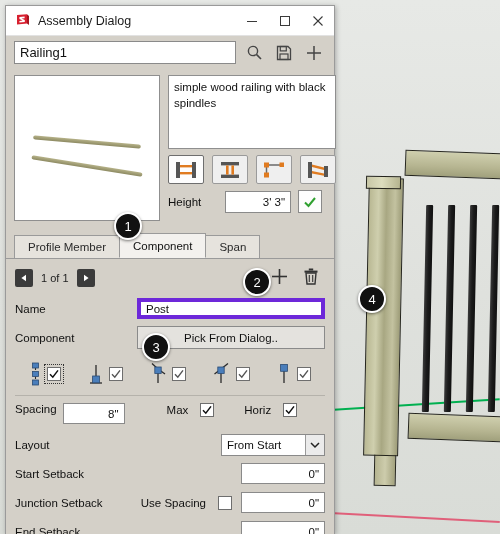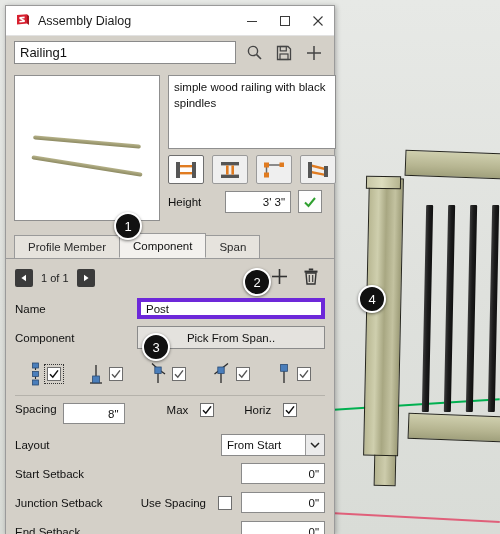--- a/index.html
+++ b/index.html
@@ -382,7 +382,7 @@
 
         <div class="form-row">
           <div class="form-lbl">Component</div>
-          <div class="pick-btn">Pick From Span..</div>
+          <div class="pick-btn">Pick From Dialog..</div>
         </div>
 
         <div class="place-strip">

